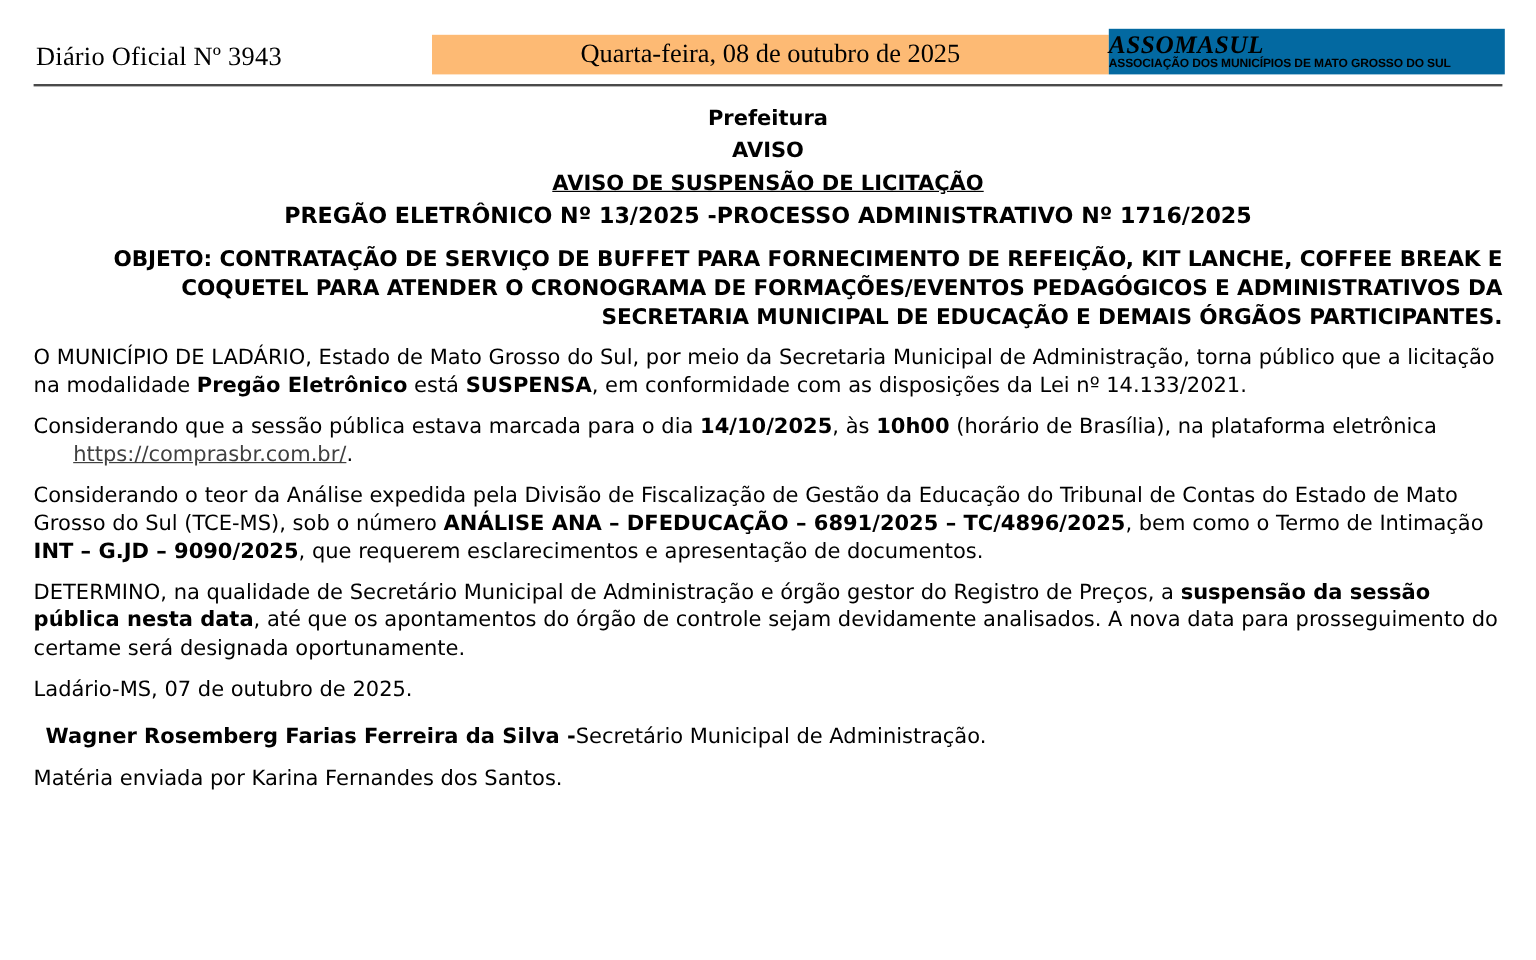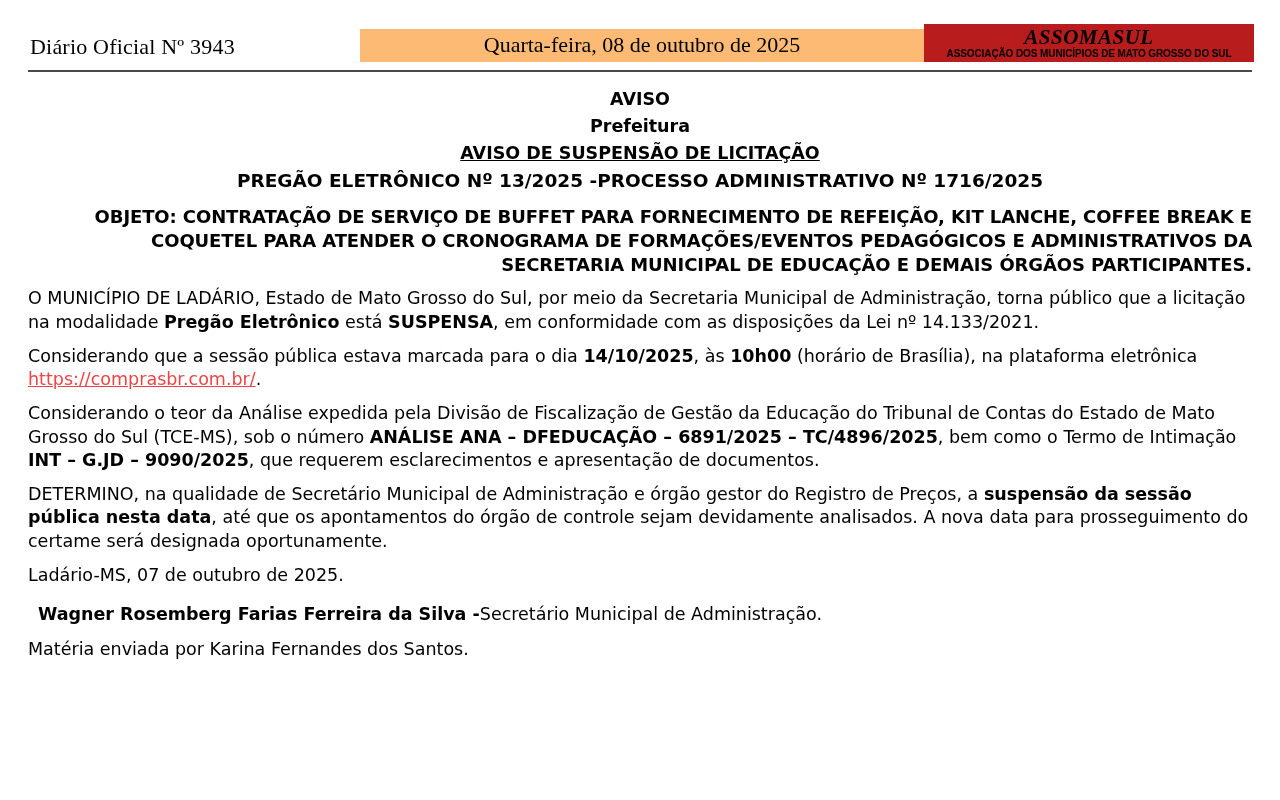--- a/index.html
+++ b/index.html
@@ -50,8 +50,7 @@
   }
   .masthead-right {
     width: 330px;
-    background: #b91c1c;
-    text-align: center;
+    background: #0369a1;
     padding: 2px 0 3px 0;
     box-sizing: border-box;
   }

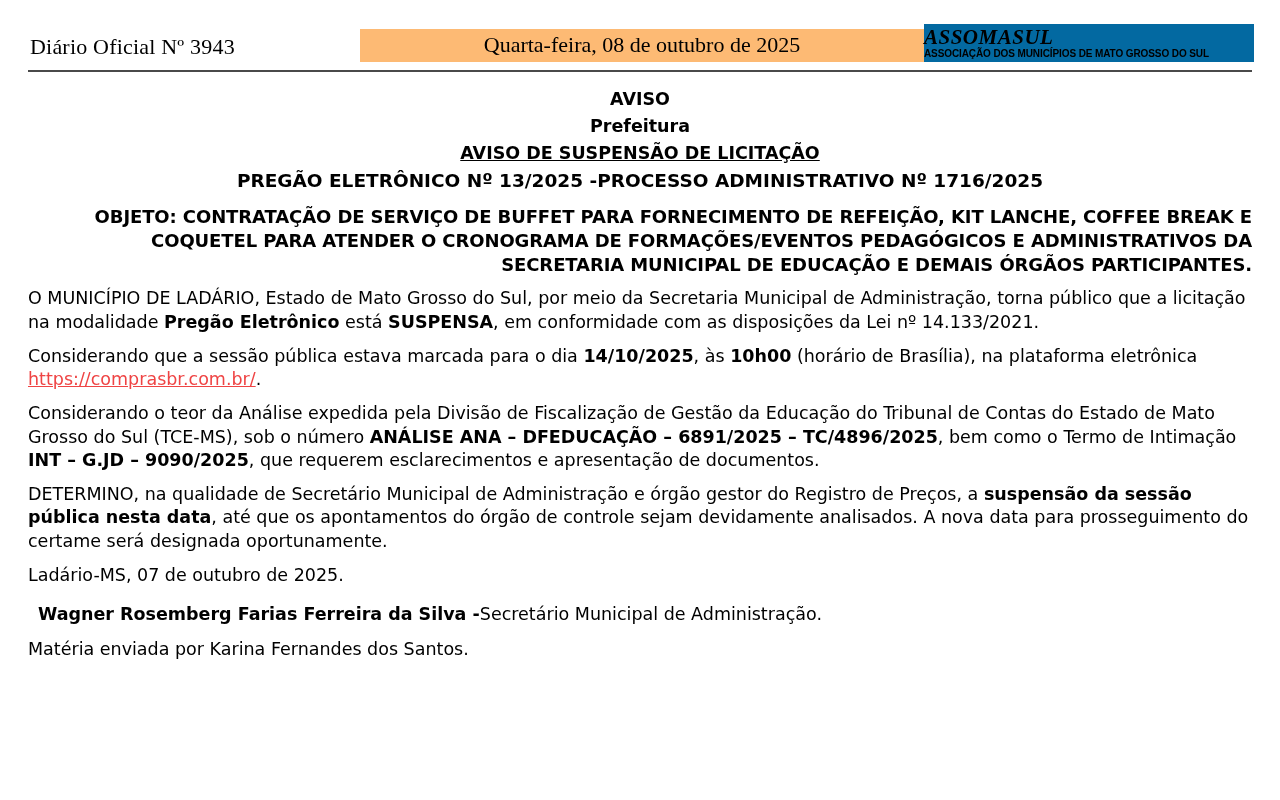--- a/index.html
+++ b/index.html
@@ -138,8 +138,8 @@
 
   <div class="doc">
 
+    <div class="title-line">Prefeitura</div>
     <div class="title-line">AVISO</div>
-    <div class="title-line">Prefeitura</div>
     <div class="title-line u">AVISO DE SUSPENSÃO DE LICITAÇÃO</div>
     <div class="title-line big">PREGÃO ELETRÔNICO Nº 13/2025 -PROCESSO ADMINISTRATIVO Nº 1716/2025</div>
 

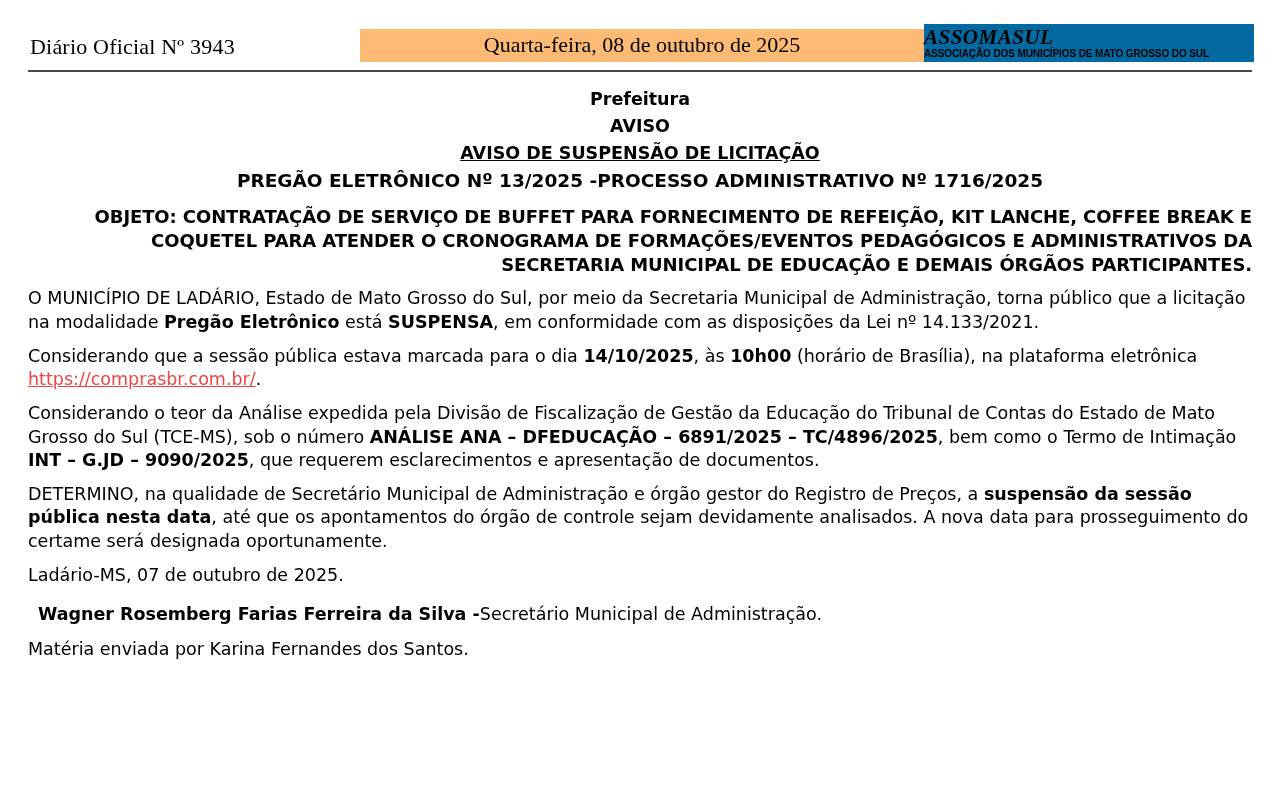--- a/index.html
+++ b/index.html
@@ -107,8 +107,9 @@
     text-align: left;
   }
   a.link {
-    color: #ef4444;
+    color: #404040;
     text-decoration: underline;
+    margin-left: 33px;
   }
   .signature {
     margin-top: 16px;

